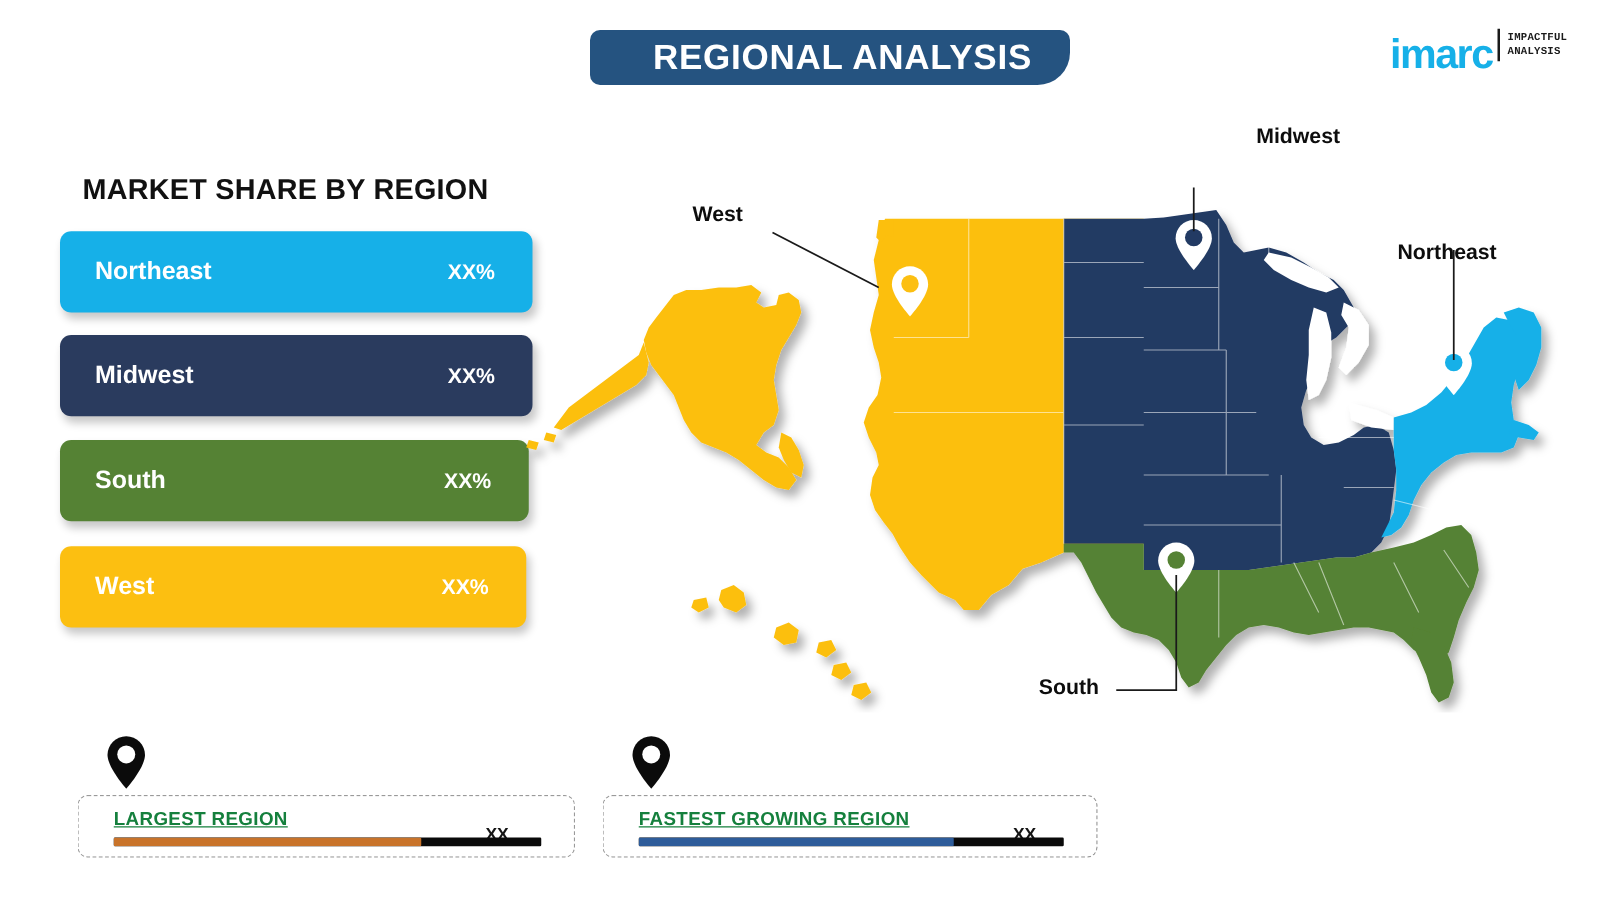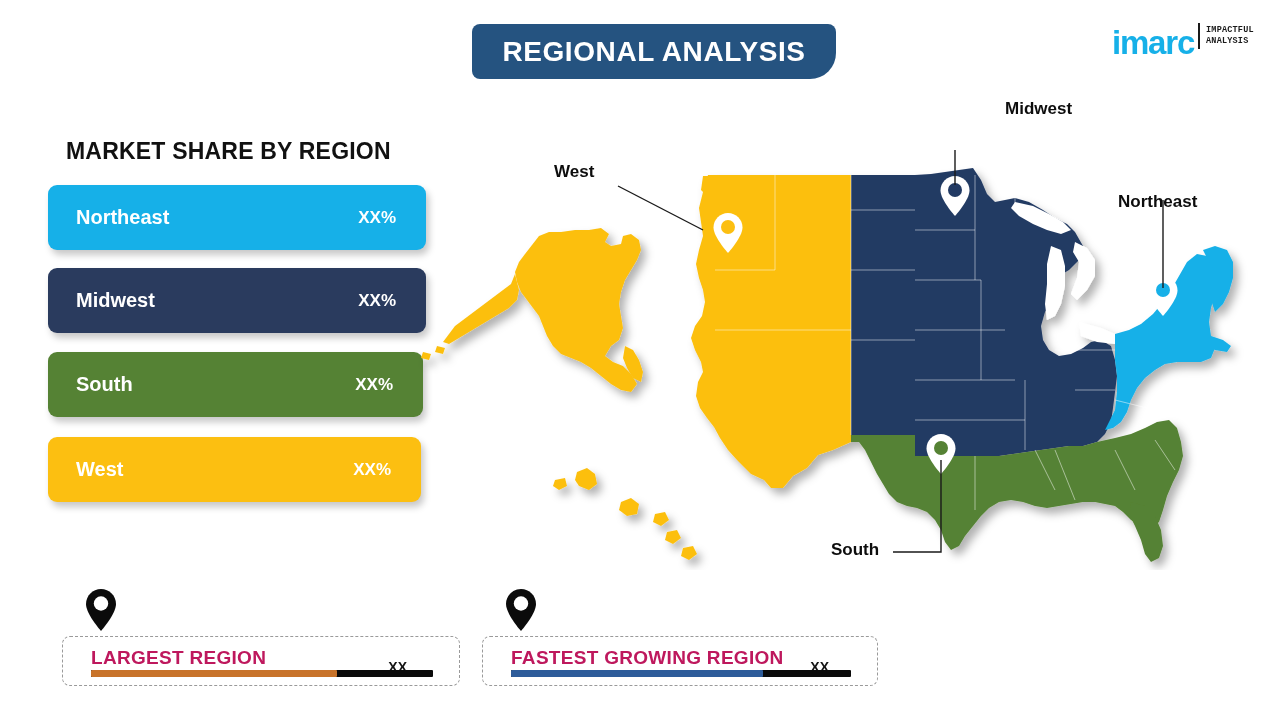--- a/index.html
+++ b/index.html
@@ -19,10 +19,10 @@
   #title-banner {
     position: absolute;
     left: 472px; top: 24px;
-    width: 364px; height: 55px;
+    width: 364px; height: 44px;
     background: #255380;
     border-radius: 8px 8px 26px 8px;
-    display: flex; align-items: center; justify-content: center;
+    display: flex; align-items: center; justify-content: center; padding-left: 20px;
   }
   #title-text {
     color: #ffffff;

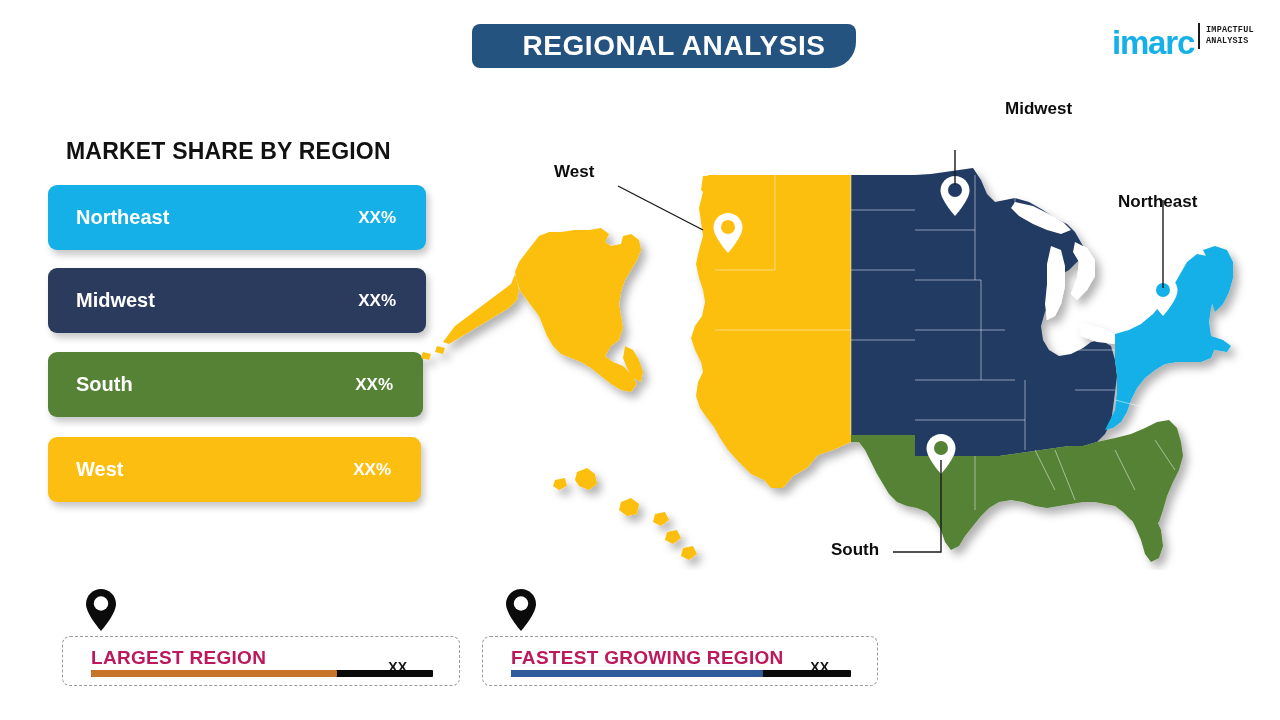--- a/index.html
+++ b/index.html
@@ -116,11 +116,12 @@
   .stat-label {
     position: absolute;
     left: 28px; top: 10px;
-    font-size: 19px;
-    font-weight: bold;
-    color: #be185d;
+    font-size: 15px;
+    font-weight: bold;
+    color: #15803d;
     letter-spacing: 0.3px;
     white-space: nowrap;
+    text-decoration: underline;
   }
   .stat-value {
     position: absolute;

